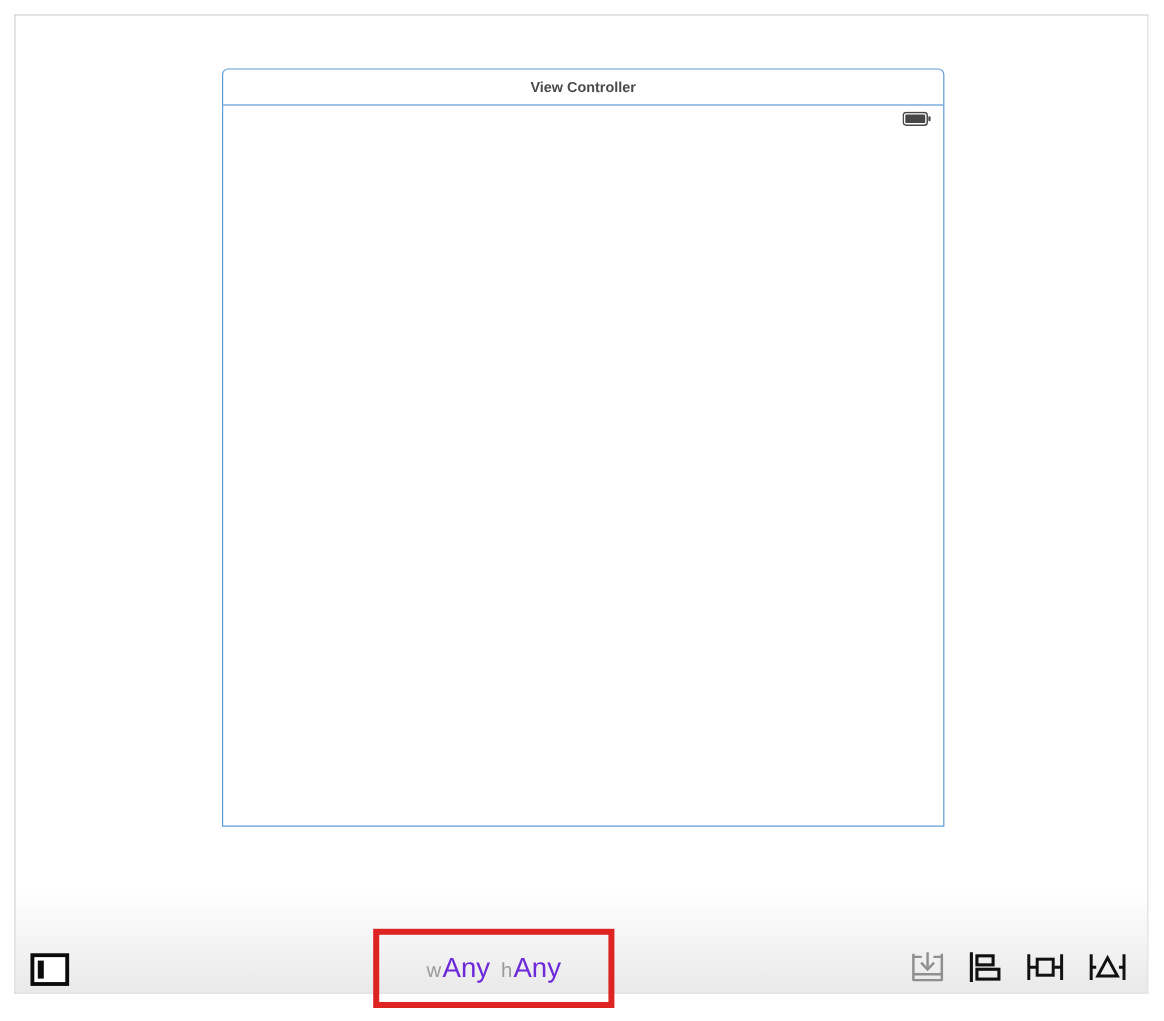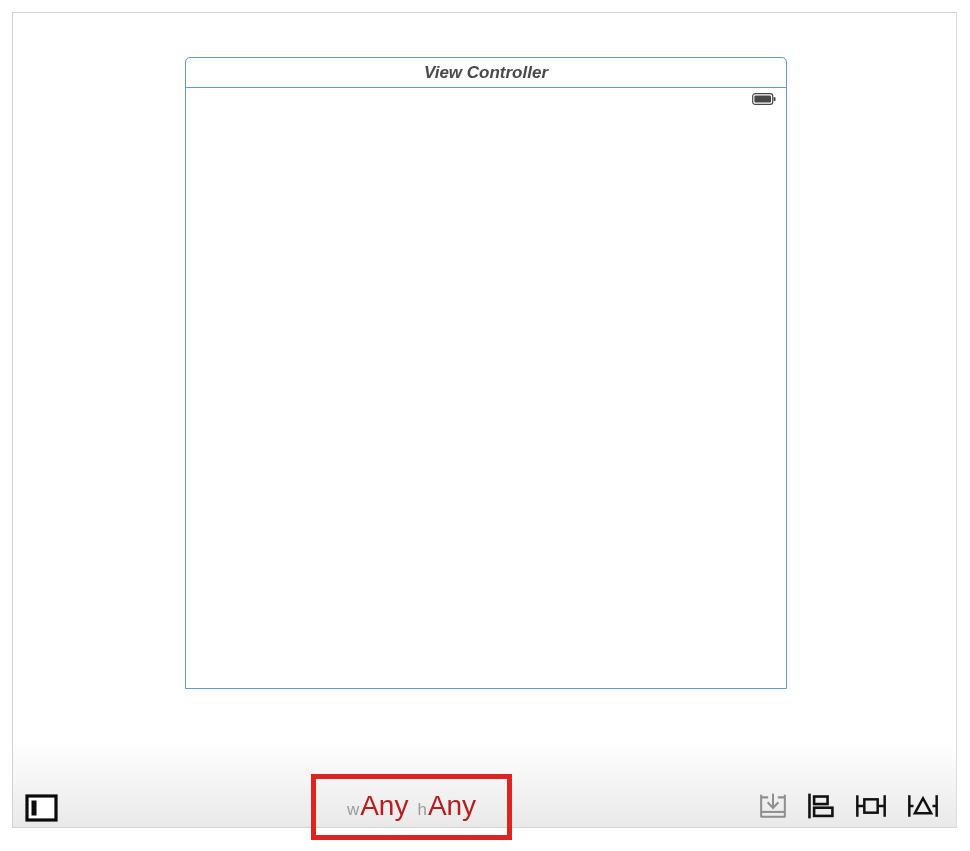--- a/index.html
+++ b/index.html
@@ -48,10 +48,9 @@
     justify-content: center;
   }
   .vc-title {
-    font-size: 17px;
+    font-size: 12px;
     font-weight: bold;
     color: #4a4a4a;
-    font-style: italic;
   }
   .vc-body {
     position: relative;

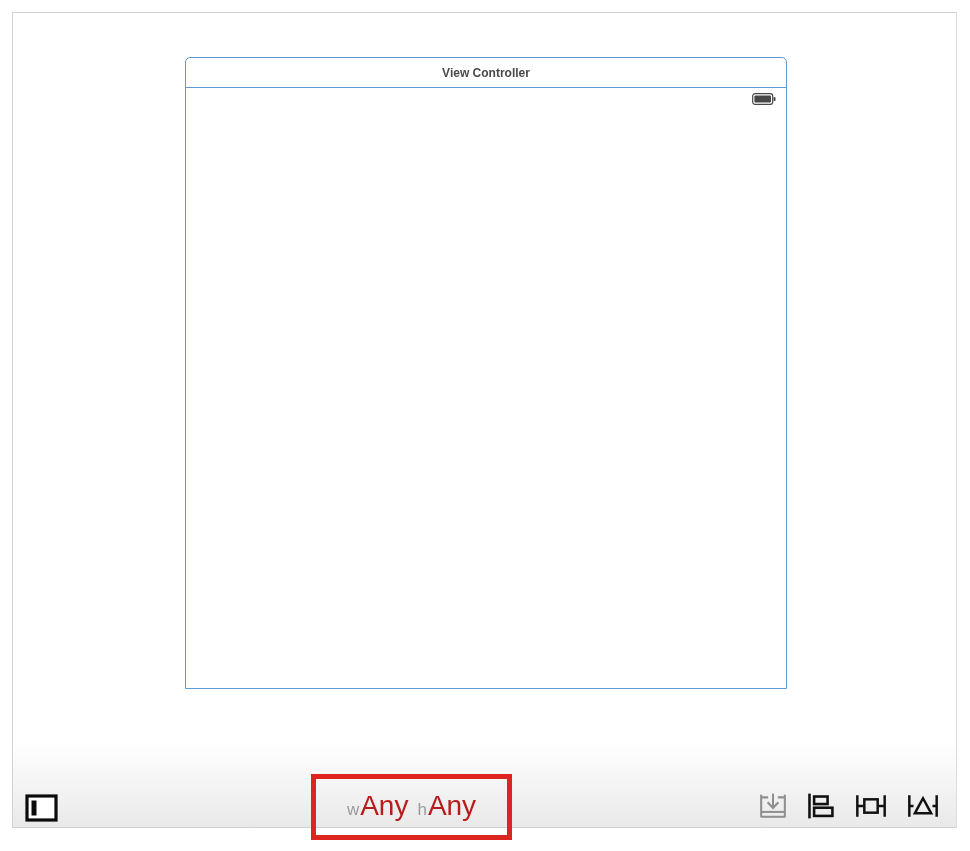--- a/index.html
+++ b/index.html
@@ -99,8 +99,8 @@
     color: #9b9b9b;
   }
   .sc-value {
-    font-size: 28px;
-    color: #b91c1c;
+    font-size: 23px;
+    color: #6d28d9;
     margin-left: 1px;
   }
   .sc-gap { width: 9px; }

